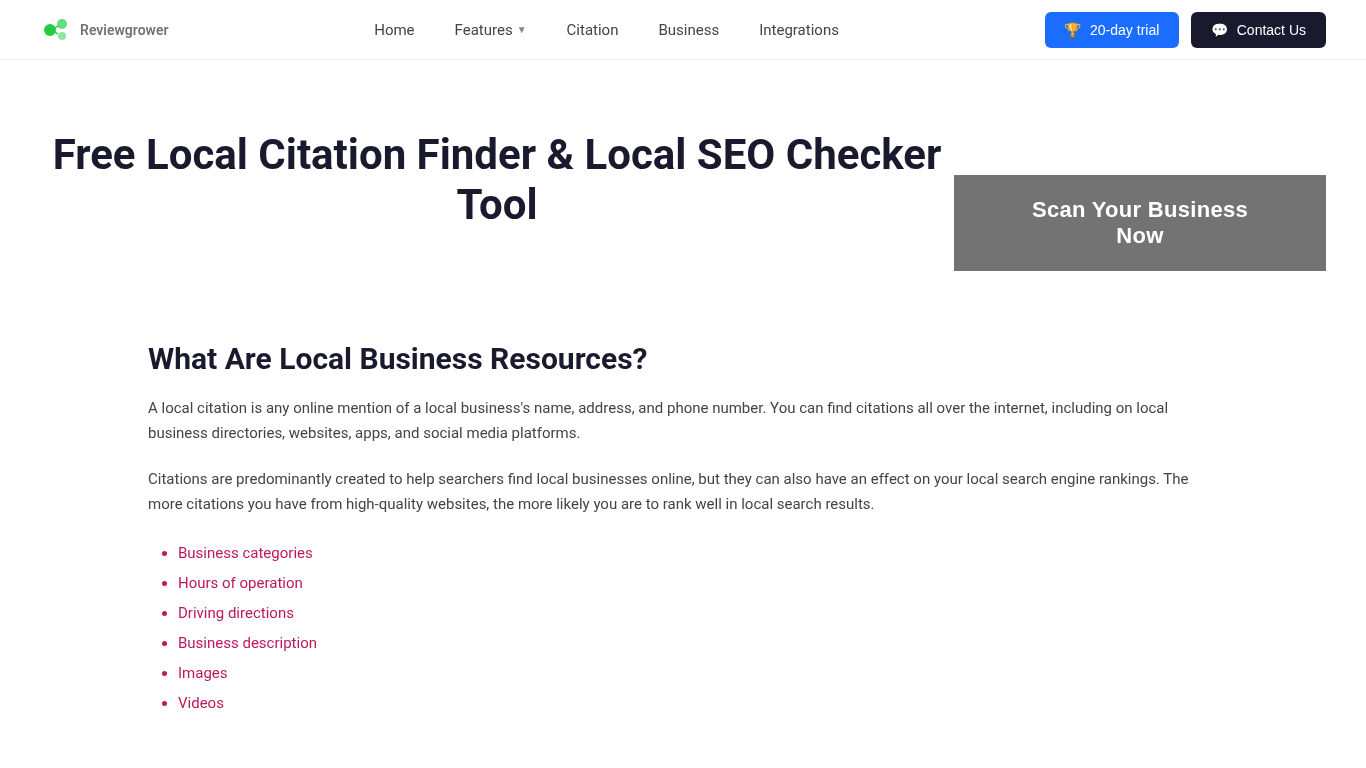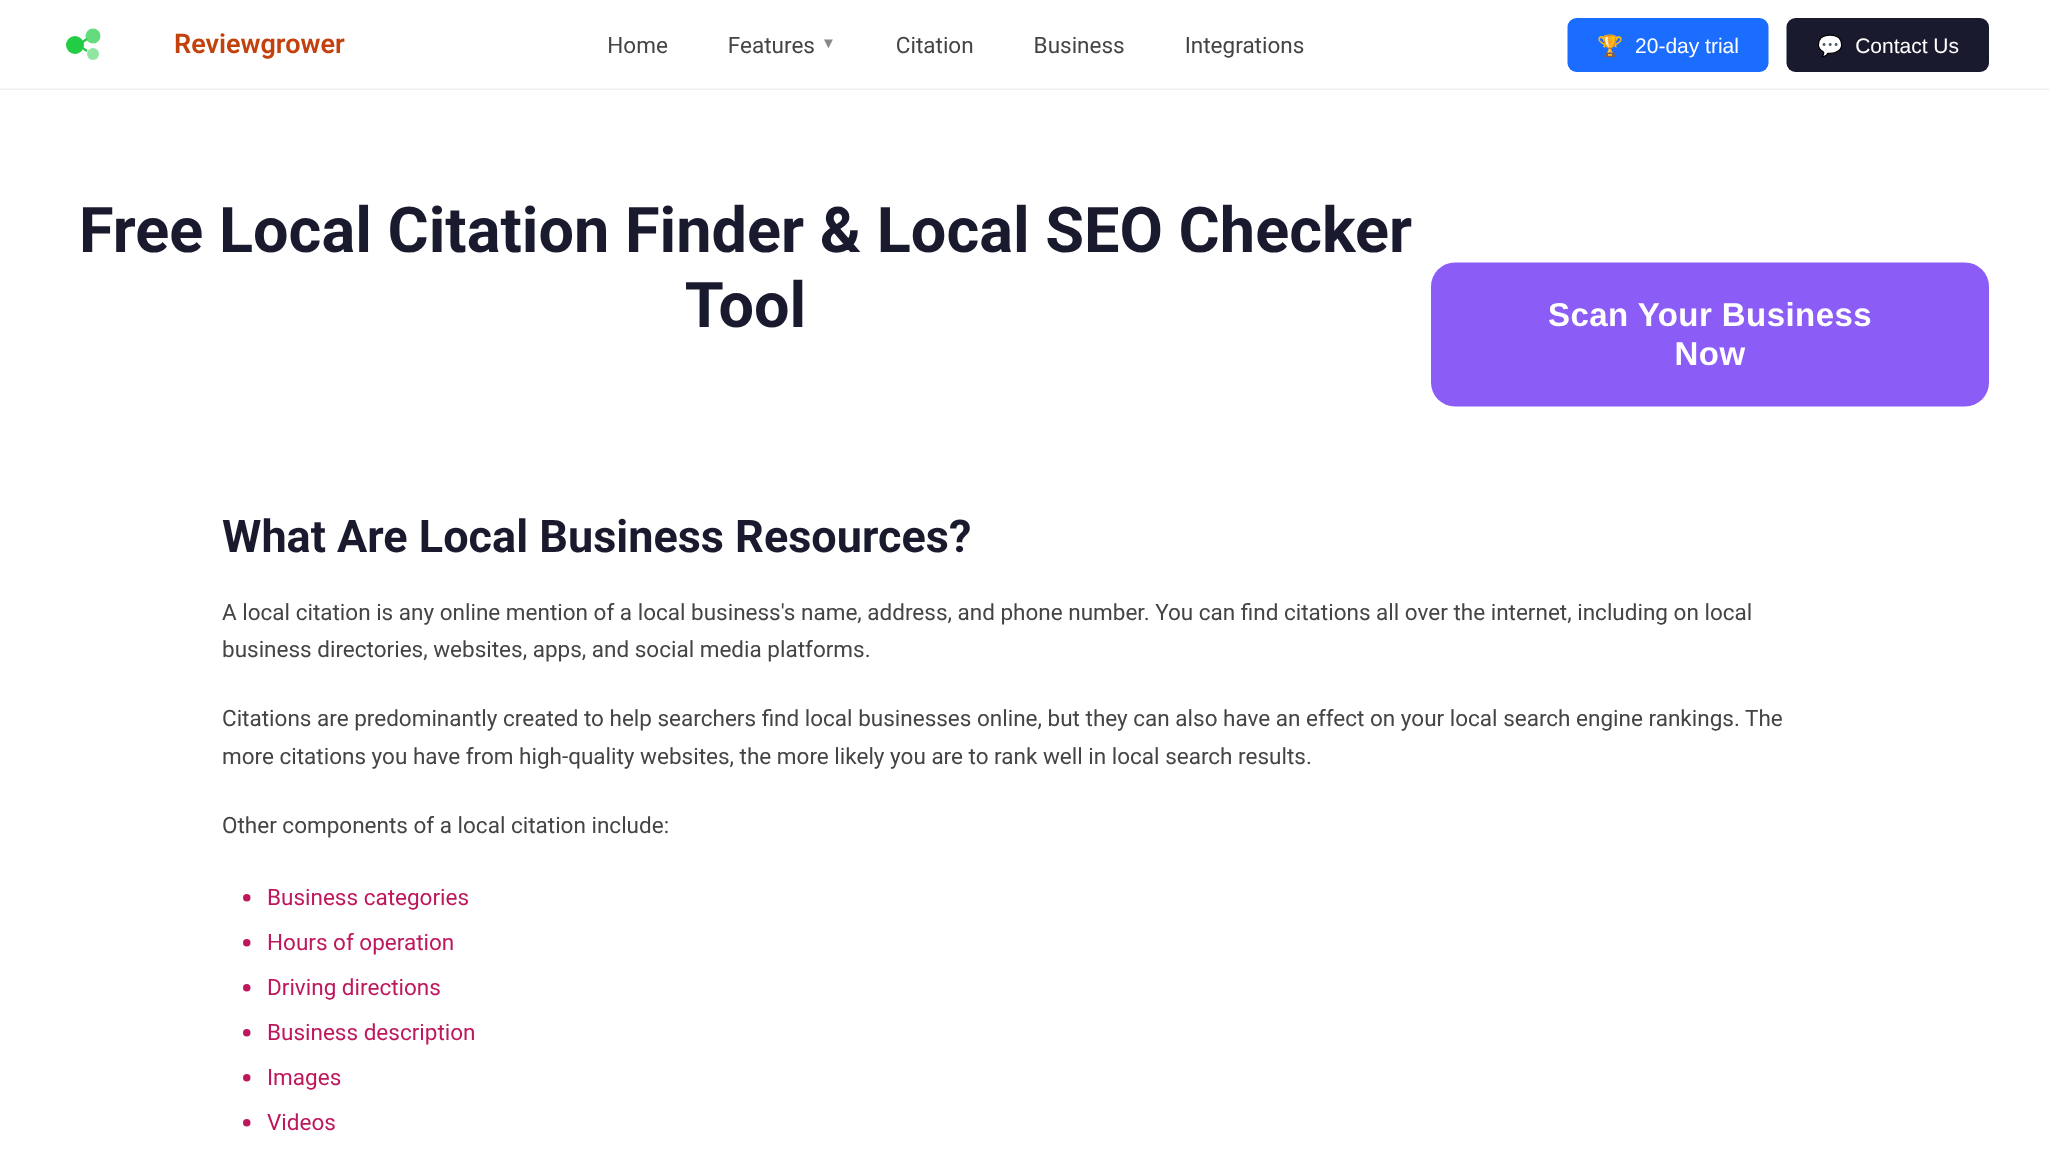--- a/index.html
+++ b/index.html
@@ -39,10 +39,9 @@
     }
 
     .logo-text {
-      font-size: 18px;
+      font-size: 14px;
       font-weight: 600;
-      color: #c2410c;
-      margin-left: 36px;
+      color: #737373;
     }
 
     .nav-links {

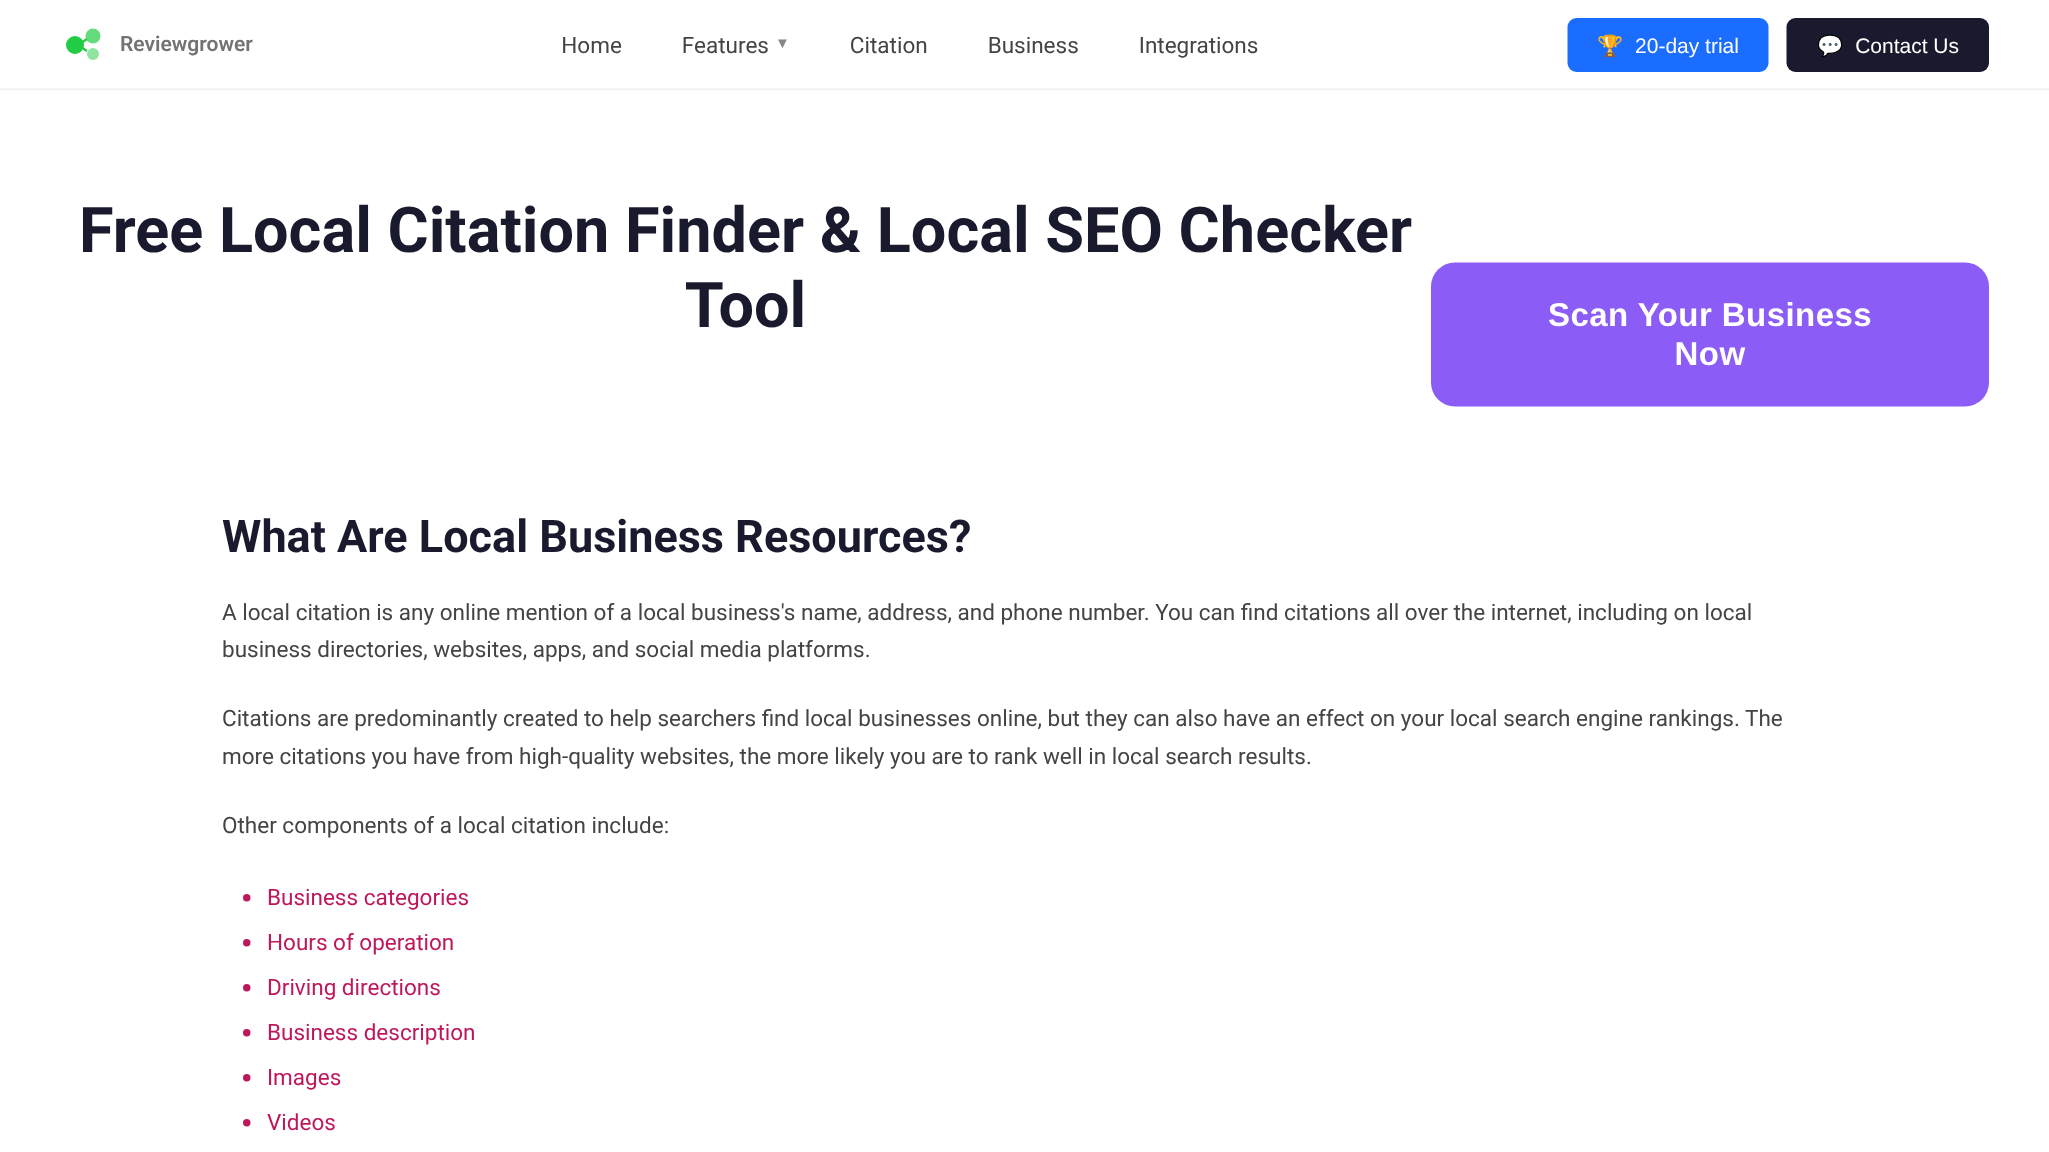--- a/index.html
+++ b/index.html
@@ -120,10 +120,10 @@
     }
 
     .btn-scan {
-      background: #8b5cf6;
+      background: #737373;
       color: #fff;
       border: none;
-      border-radius: 16px;
+      border-radius: 0;
       padding: 22px 60px;
       font-size: 22px;
       font-weight: 700;

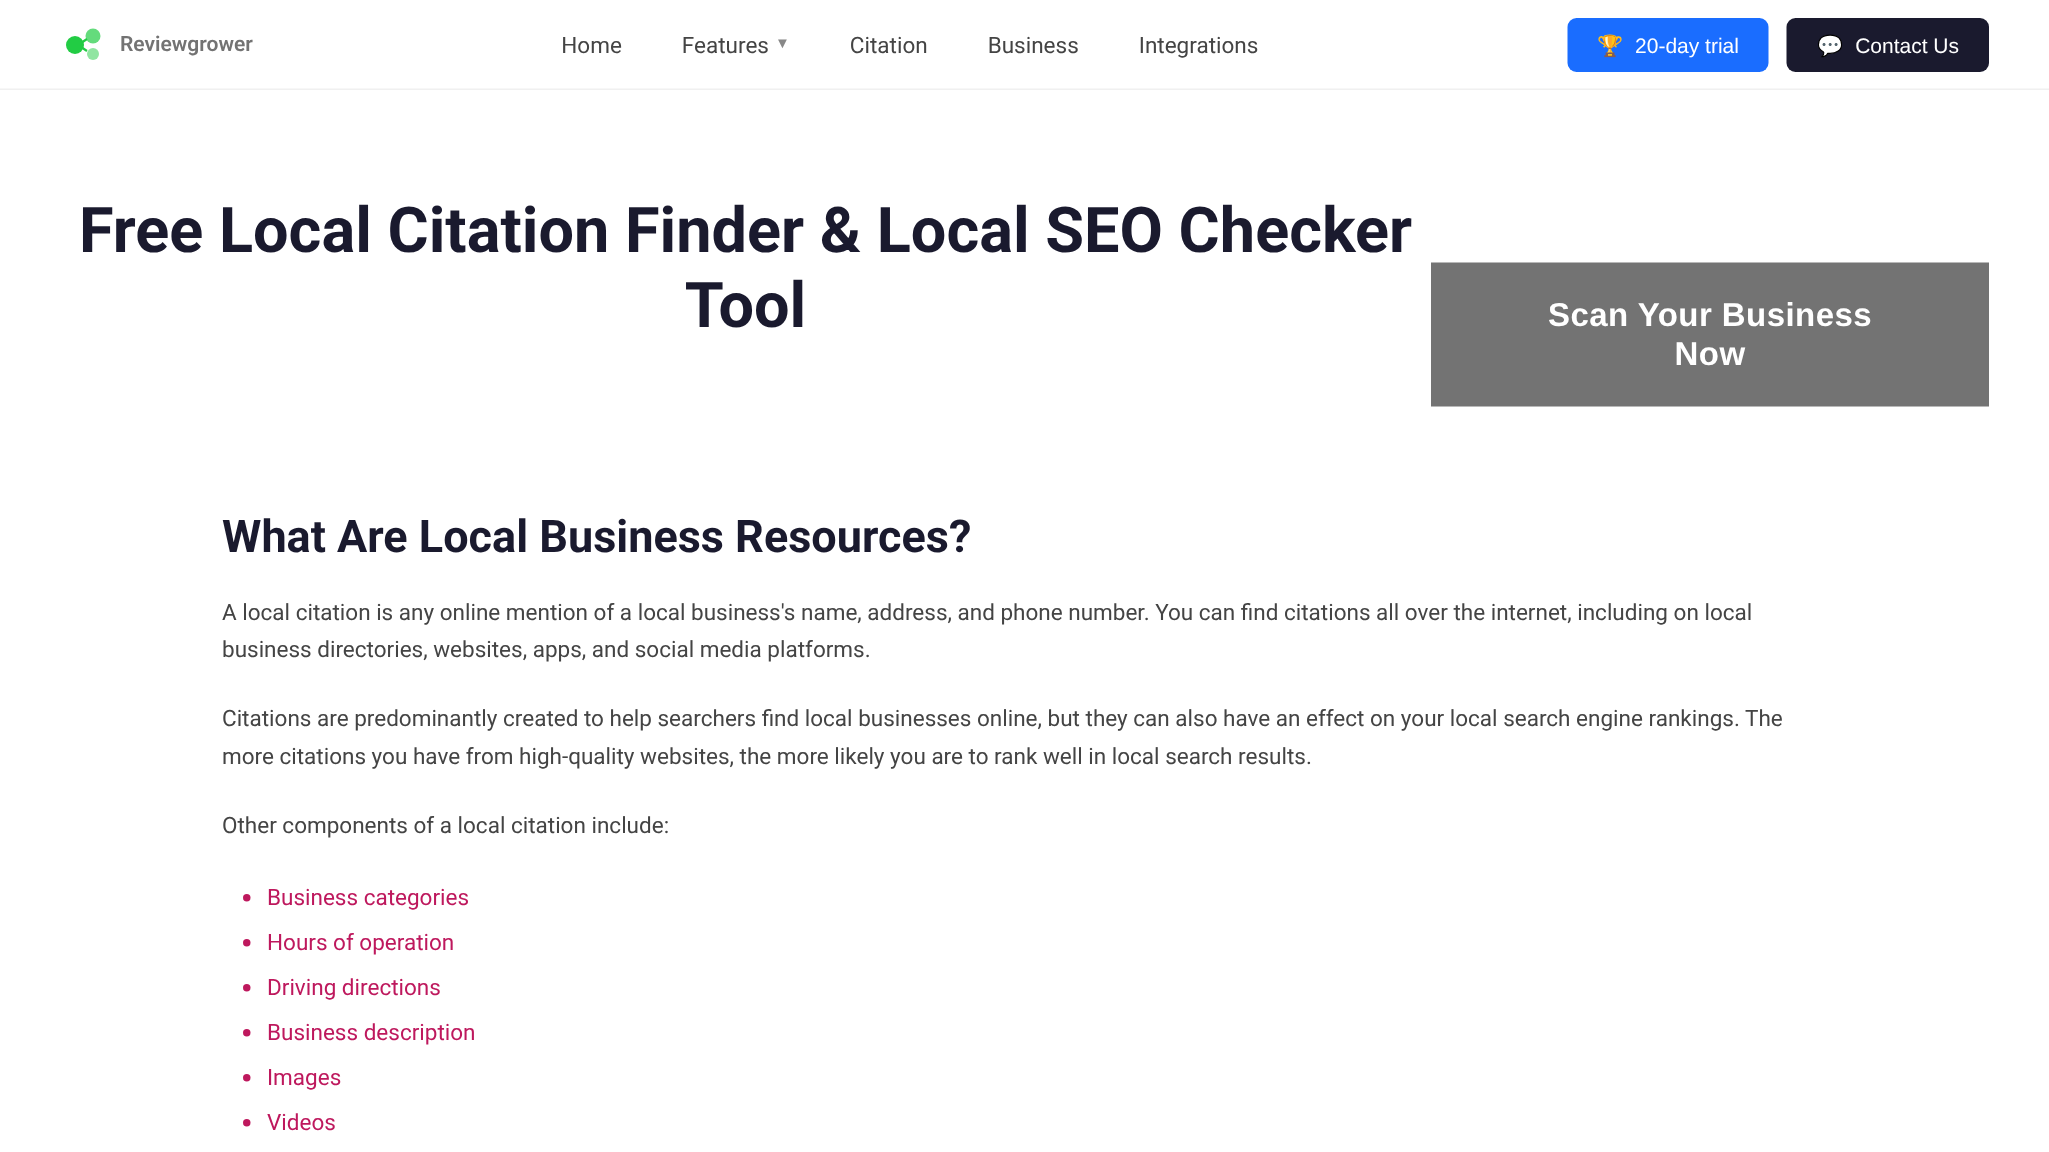--- a/index.html
+++ b/index.html
@@ -221,7 +221,6 @@
   <h2 class="section-title">What Are Local Business Resources?</h2>
   <p class="section-para">A local citation is any online mention of a local business's name, address, and phone number. You can find citations all over the internet, including on local business directories, websites, apps, and social media platforms.</p>
   <p class="section-para">Citations are predominantly created to help searchers find local businesses online, but they can also have an effect on your local search engine rankings. The more citations you have from high-quality websites, the more likely you are to rank well in local search results.</p>
-  <p class="section-para">Other components of a local citation include:</p>
   <ul class="citation-list">
     <li>Business categories</li>
     <li>Hours of operation</li>

